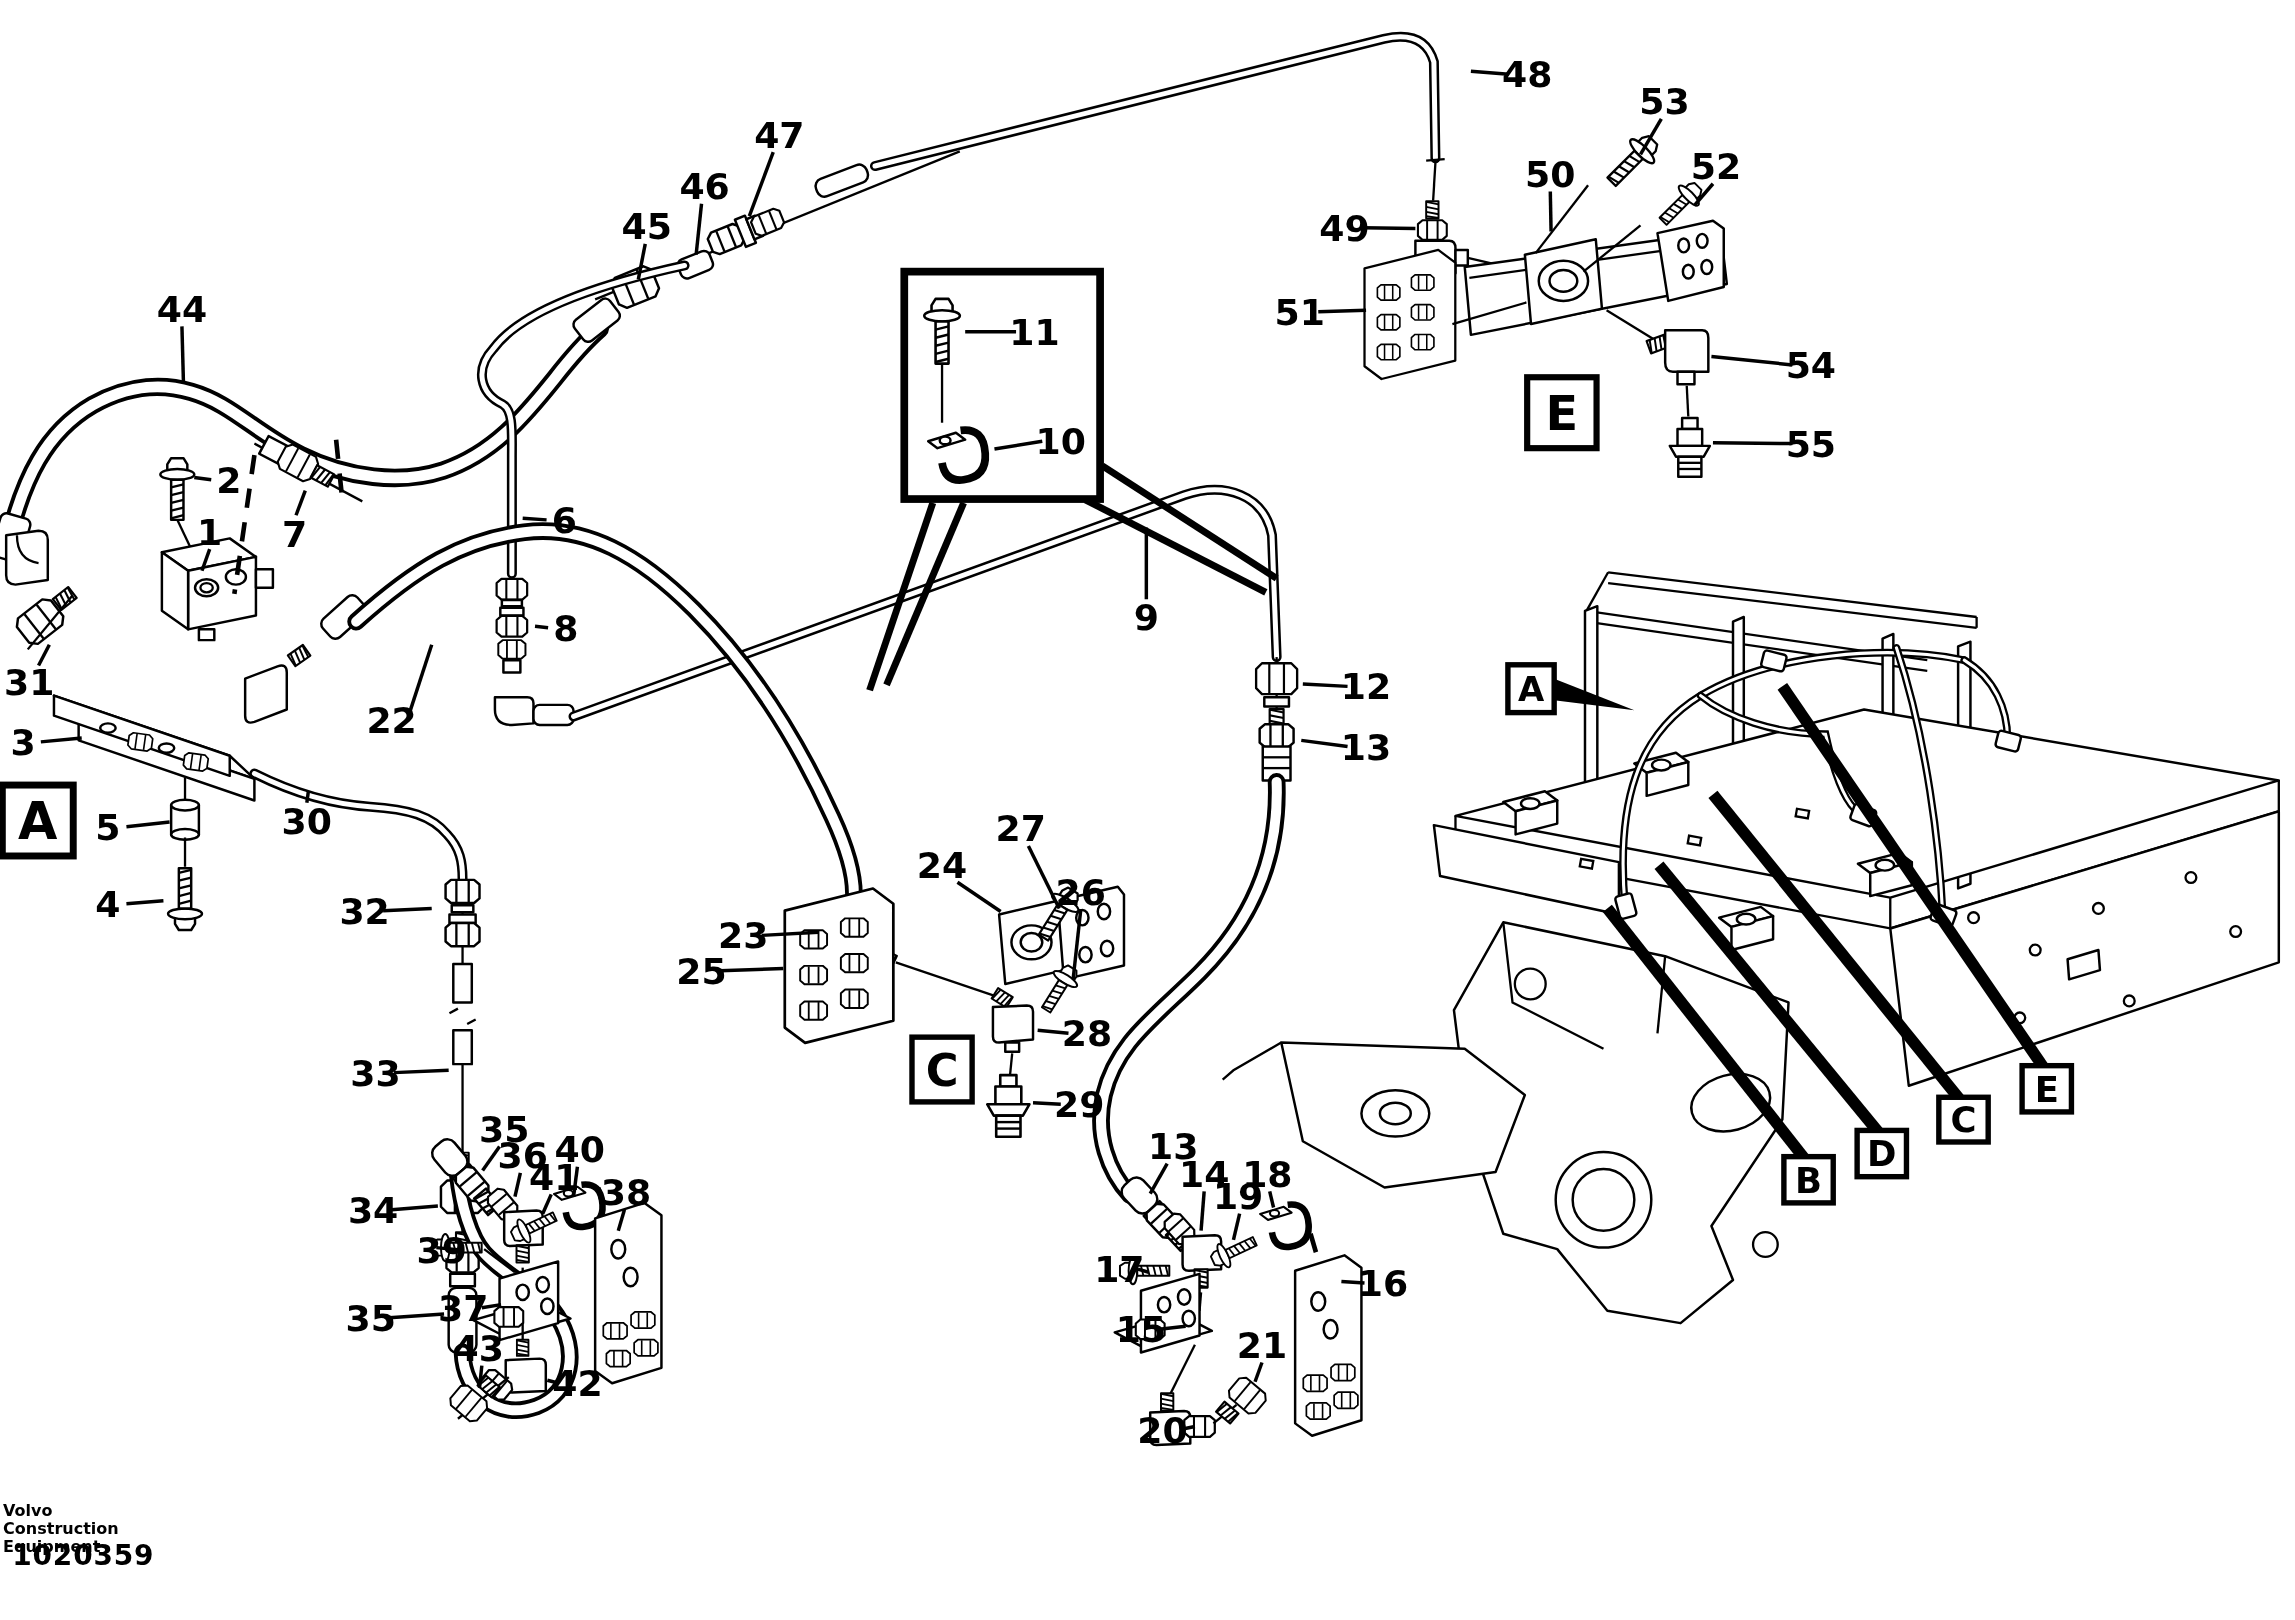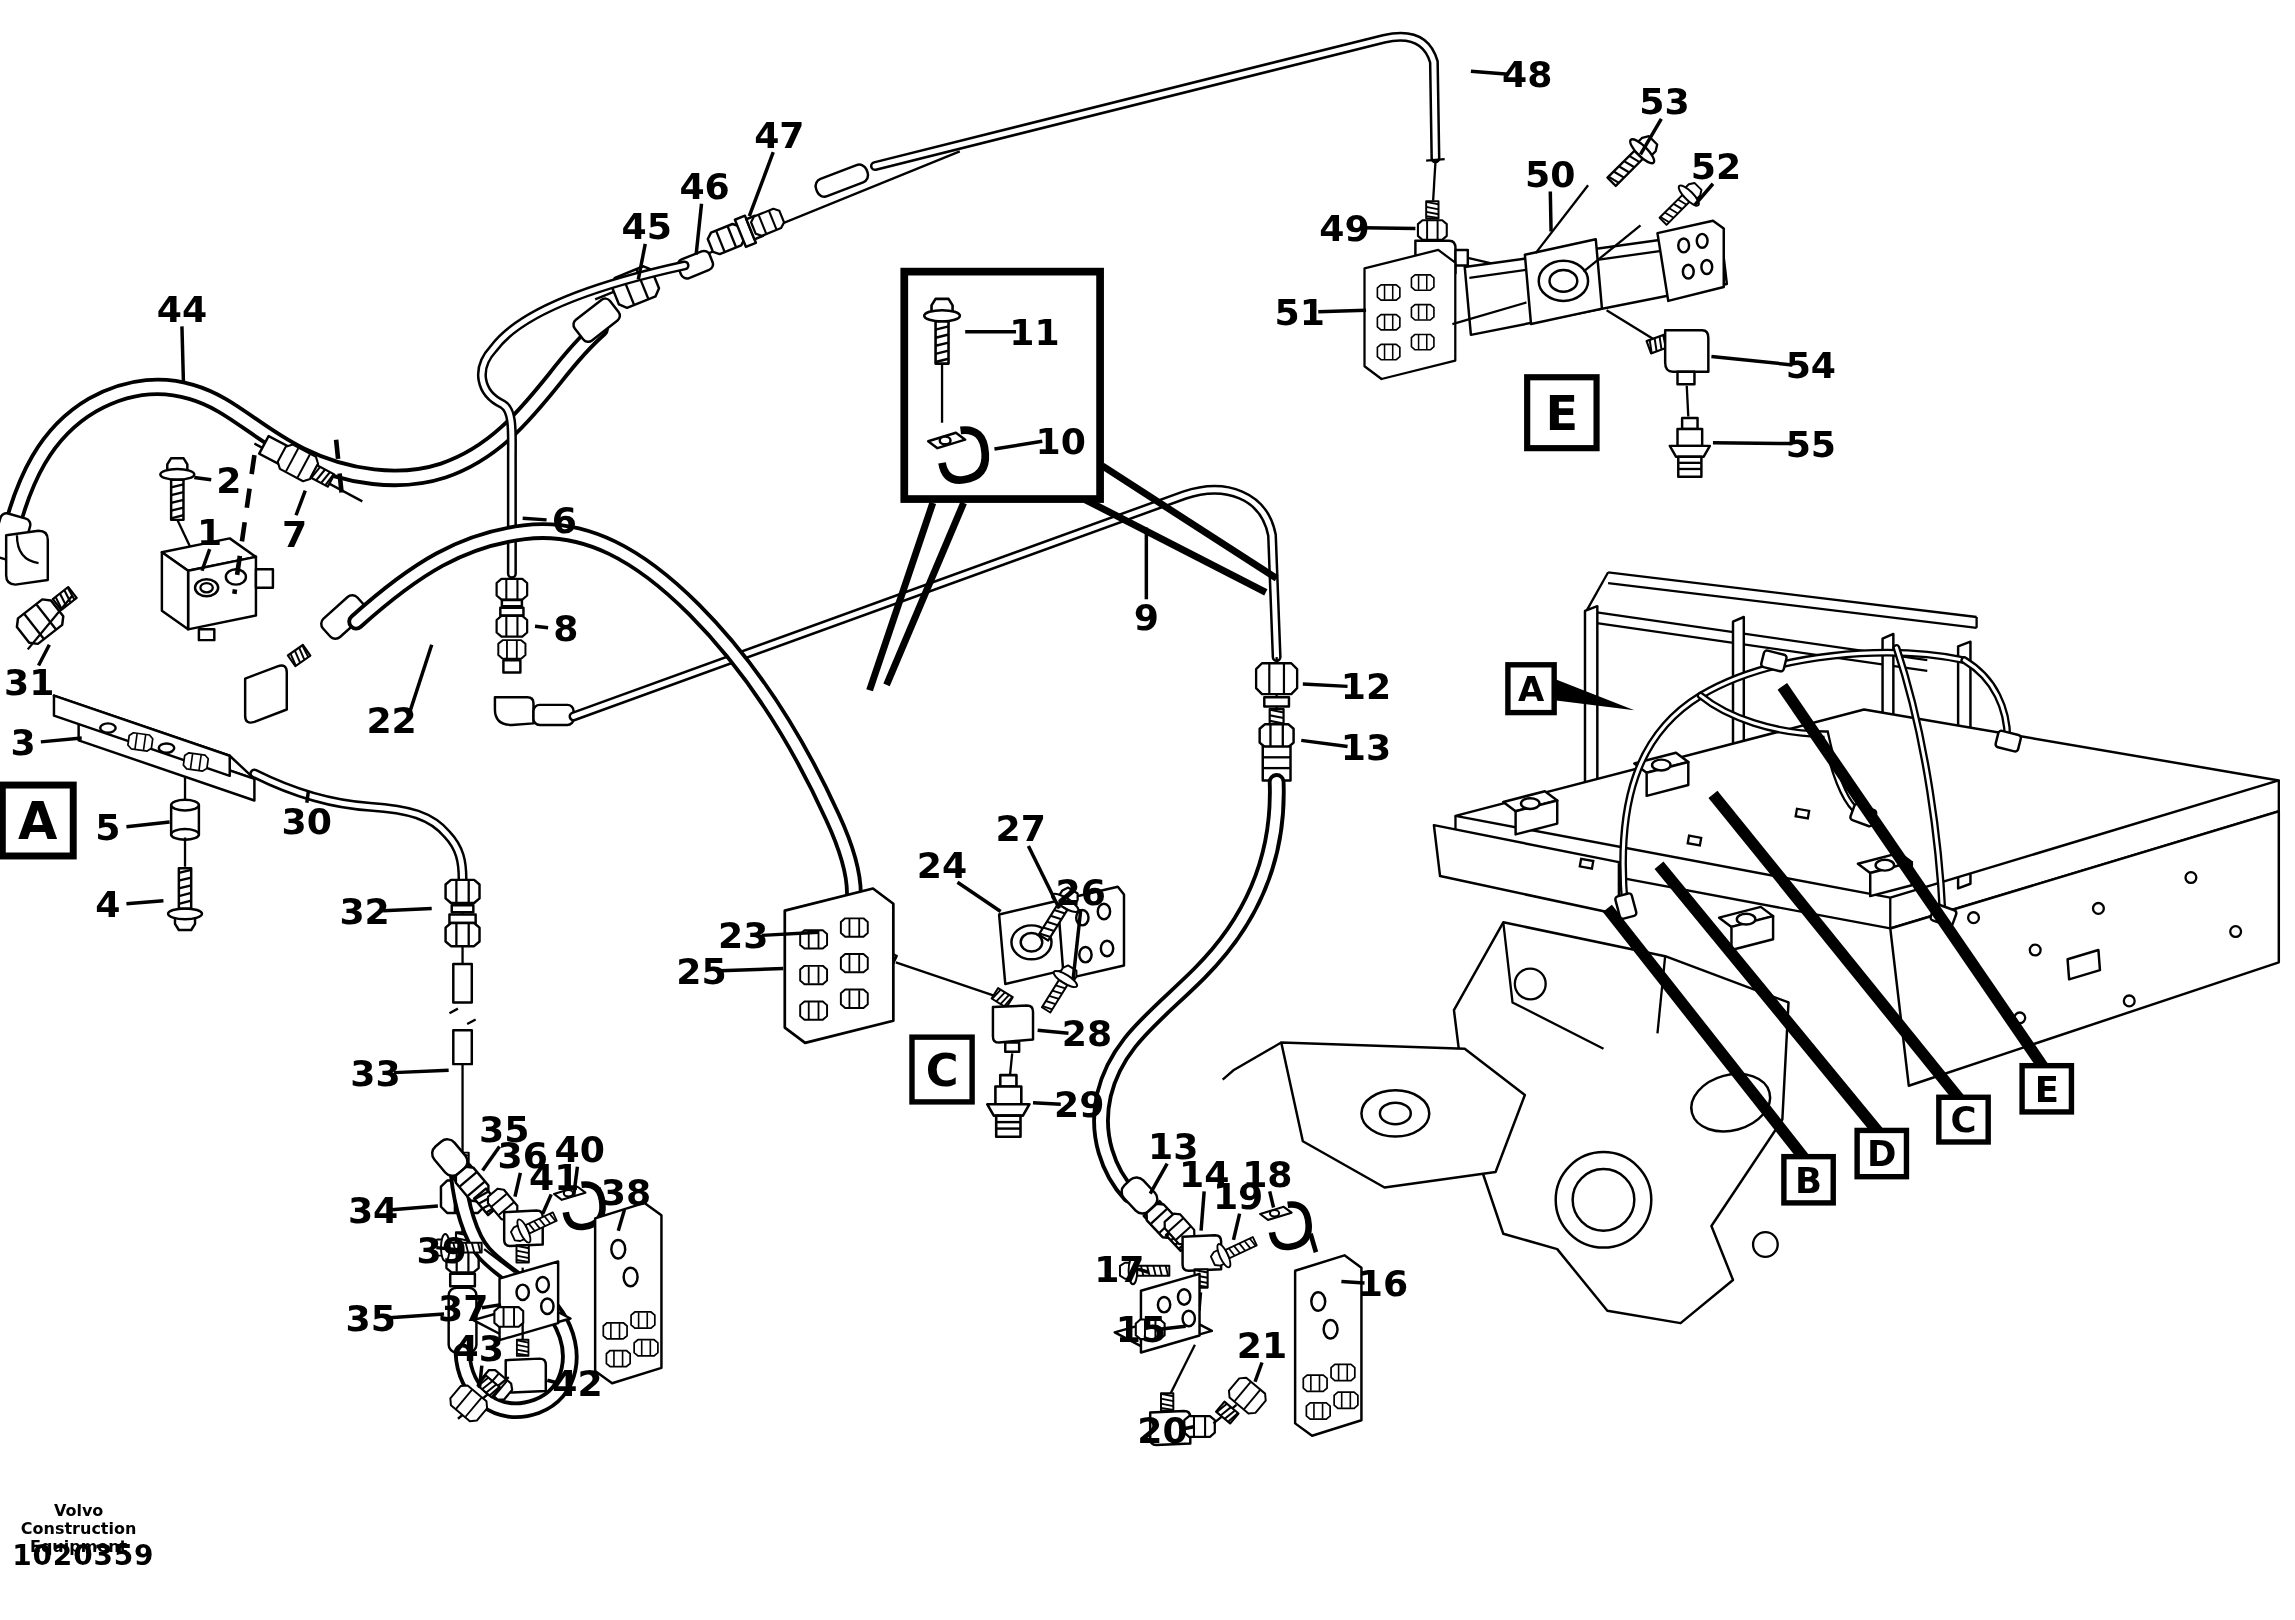--- a/index.html
+++ b/index.html
@@ -13,7 +13,7 @@
   .dash{stroke:#000;fill:none;stroke-width:6;stroke-dasharray:25 19;}
   text{font-family:"DejaVu Sans","Liberation Sans",sans-serif;font-weight:bold;fill:#000;}
   .footer{position:absolute;color:#000;font-weight:bold;}
-  #brand{left:3.1px;top:1502px;width:151px;text-align:center;font-size:16px;line-height:1.12;}
+  #brand{left:3.1px;top:1502px;width:151px;text-align:left;font-size:16px;line-height:1.12;}
   #docnum{left:12.3px;top:1539px;font-size:28px;letter-spacing:0.8px;}
 </style>
 </head>

